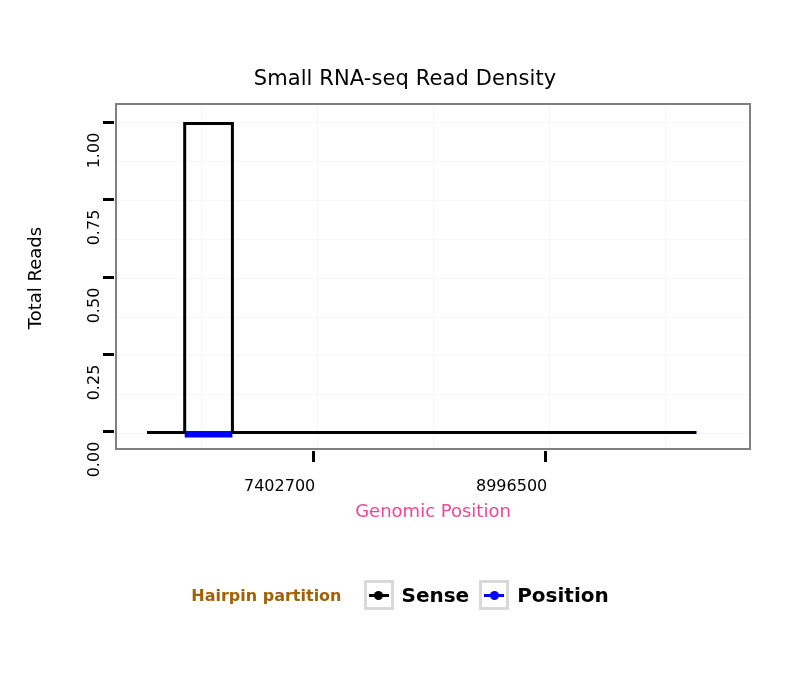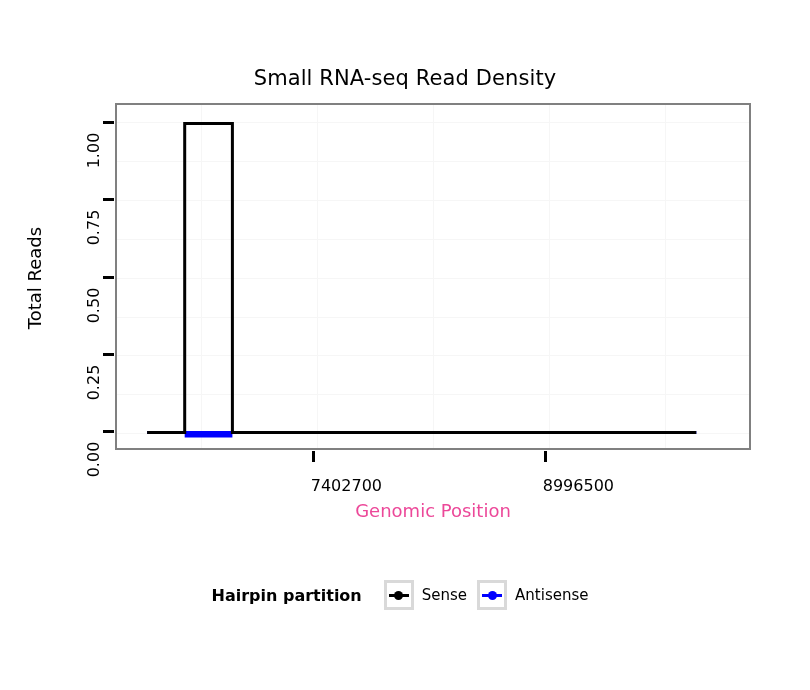--- a/index.html
+++ b/index.html
@@ -105,7 +105,7 @@
     font-size: 16px;
     color: #000000;
     white-space: nowrap;
-    text-align: right;
+    text-align: left;
   }
 
   #ylab {

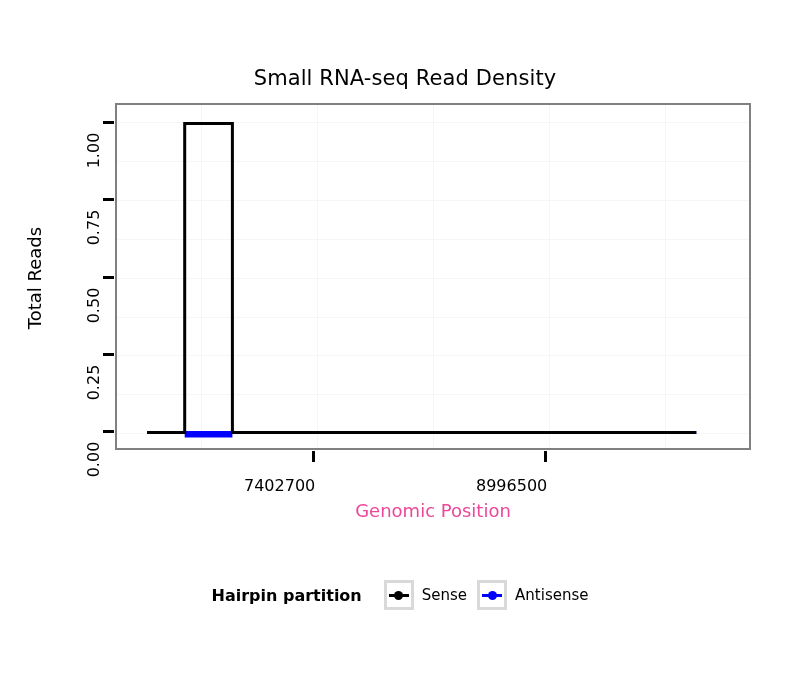--- a/index.html
+++ b/index.html
@@ -144,7 +144,7 @@
   #legend-title {
     font-size: 16px;
     font-weight: bold;
-    color: #000000;
+    color: #a16207;
     margin-right: 22px;
     white-space: nowrap;
   }

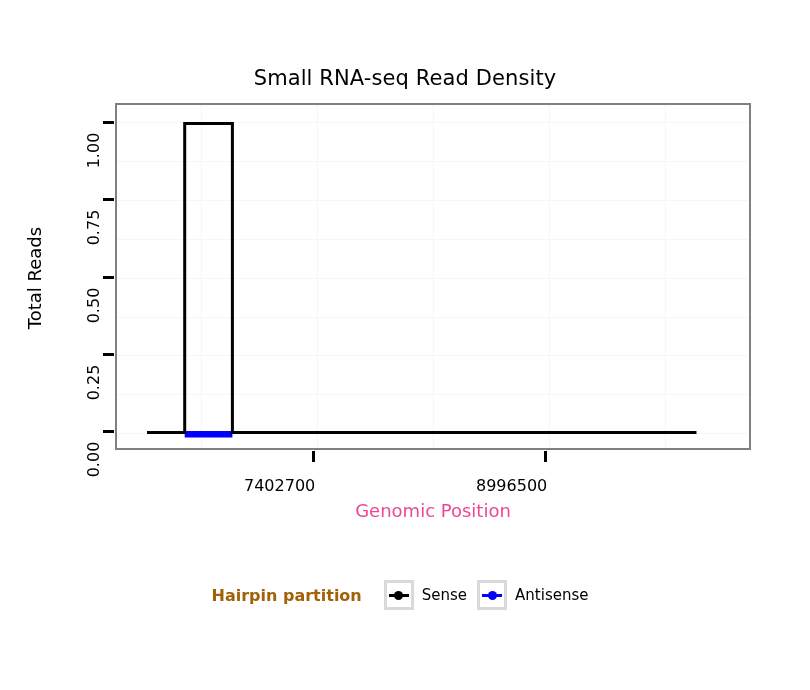--- a/index.html
+++ b/index.html
@@ -181,9 +181,10 @@
     border-radius: 50%;
   }
   .legend-label {
-    font-size: 15px;
-    color: #000000;
-    white-space: nowrap;
+    font-size: 20px;
+    color: #000000;
+    white-space: nowrap;
+    font-weight: bold;
   }
 </style>
 </head>

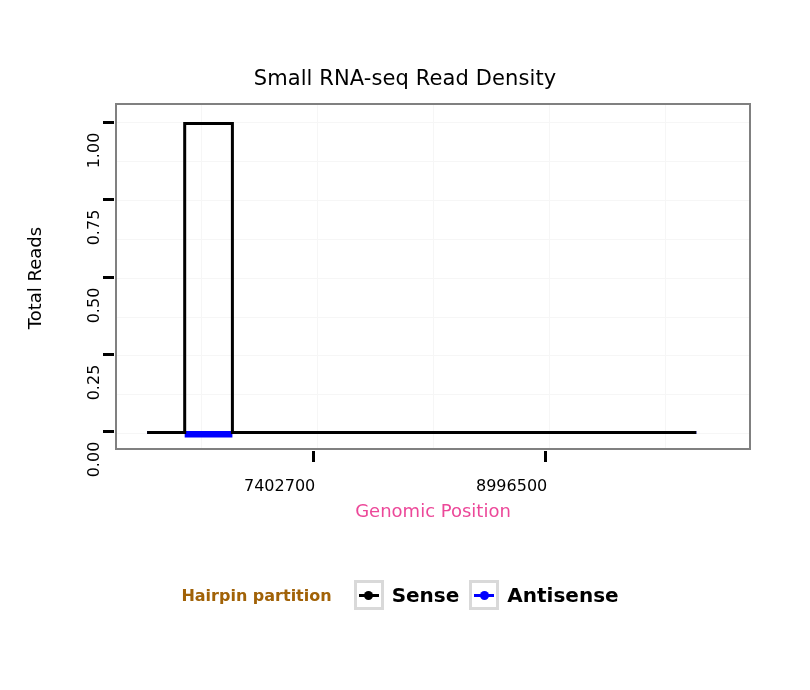--- a/index.html
+++ b/index.html
@@ -263,7 +263,7 @@
         <div class="kline" style="background:#0000ff;"></div>
         <div class="kpoint" style="background:#0000ff;"></div>
       </div>
-      <div class="legend-label">Antisense</div>
+      <div class="legend-label">Position</div>
     </div>
   </div>
 

